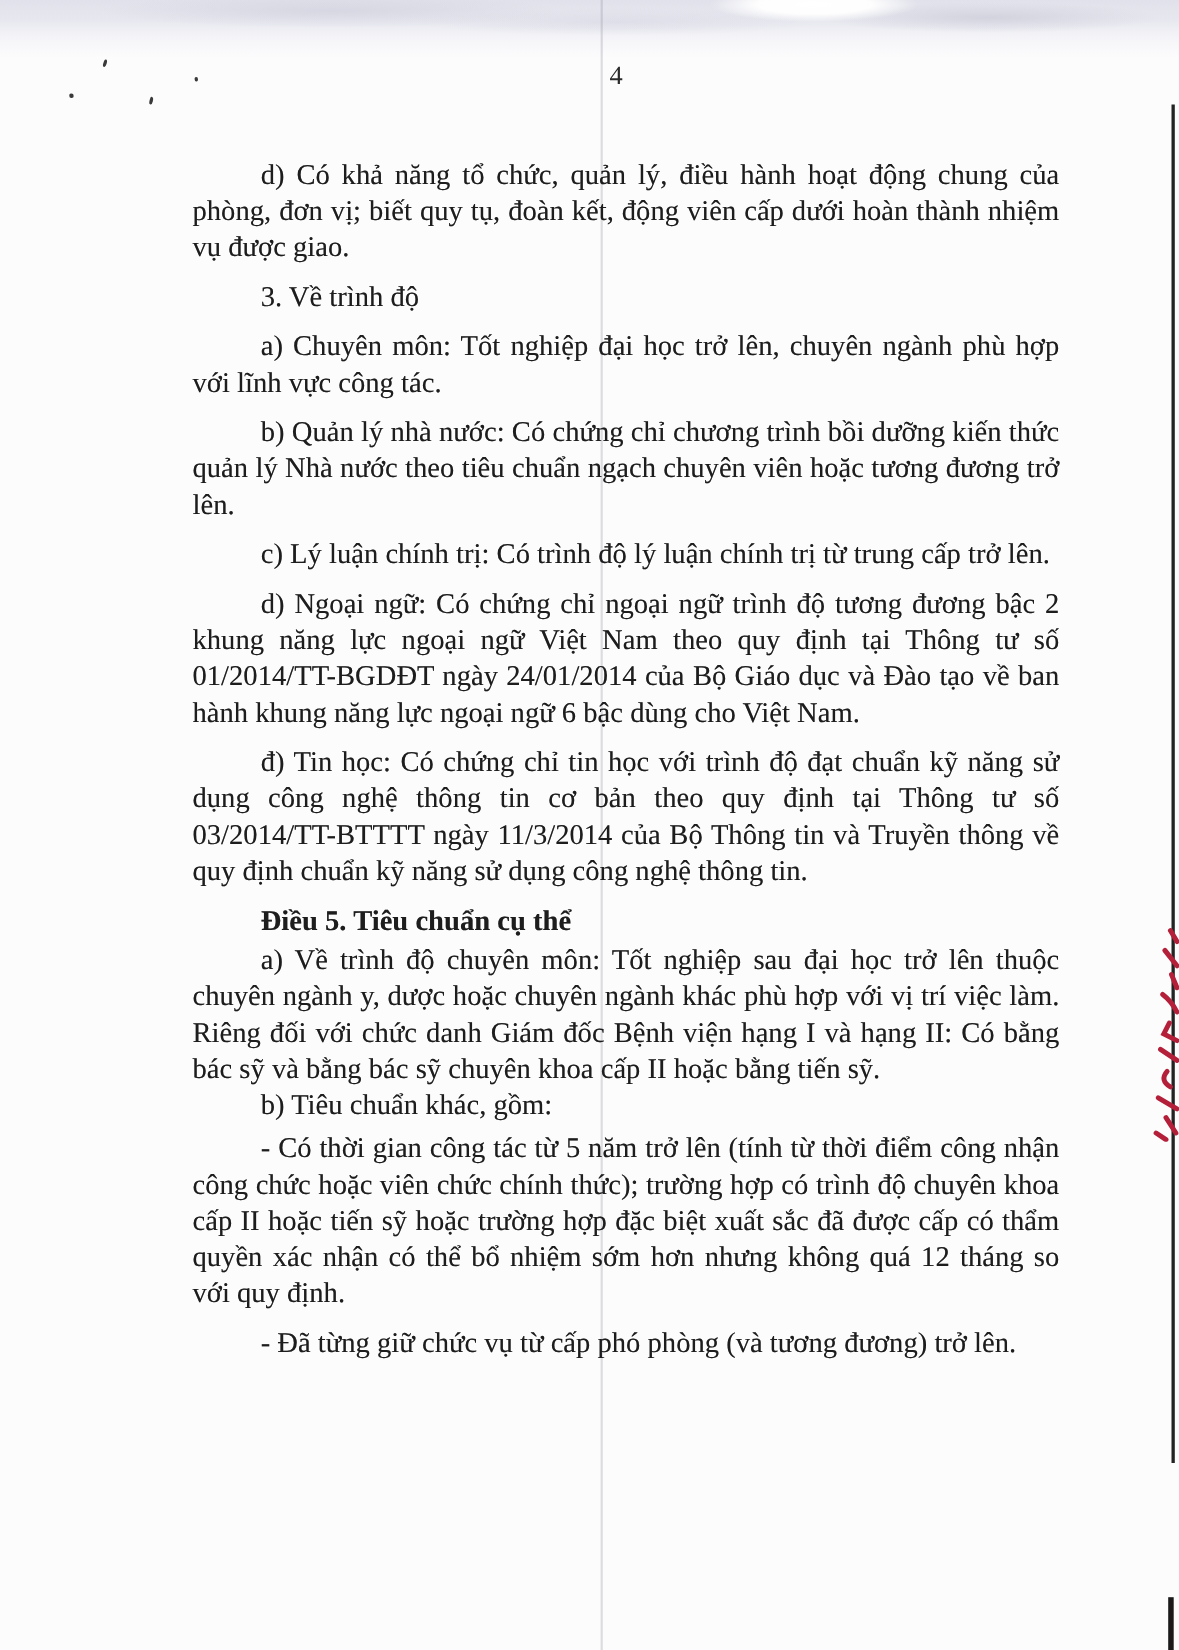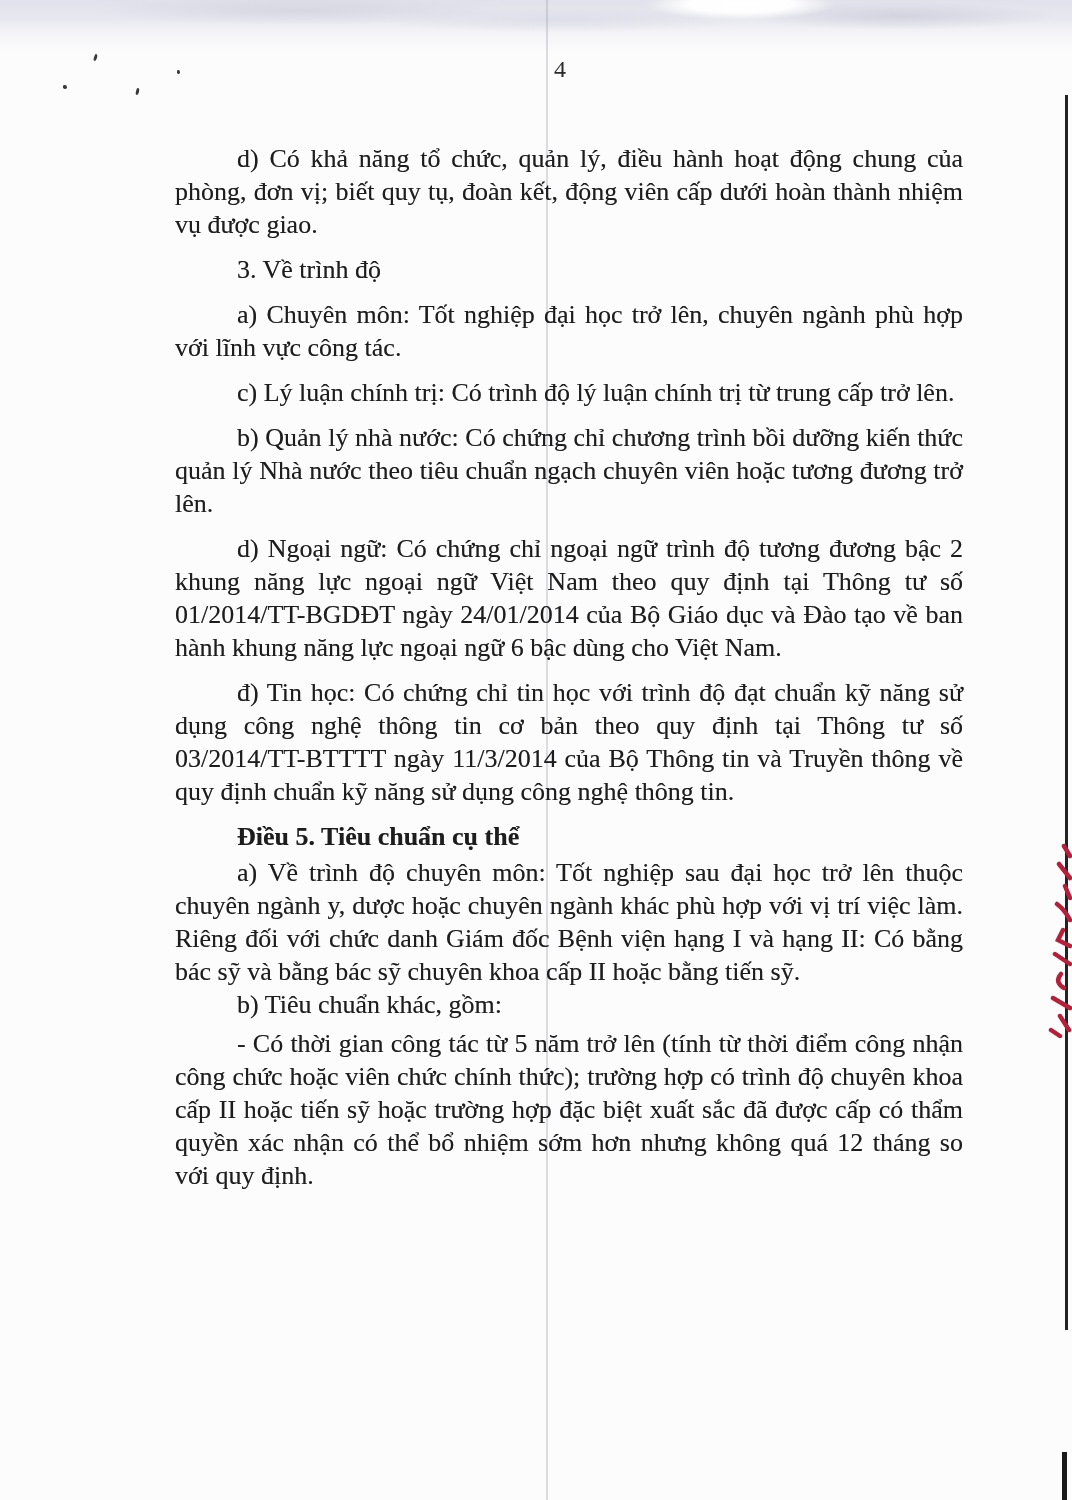--- a/index.html
+++ b/index.html
@@ -125,8 +125,8 @@
     <p class="para">d) Có khả năng tổ chức, quản lý, điều hành hoạt động chung của phòng, đơn vị; biết quy tụ, đoàn kết, động viên cấp dưới hoàn thành nhiệm vụ được giao.</p>
     <p class="para">3. Về trình độ</p>
     <p class="para">a) Chuyên môn: Tốt nghiệp đại học trở lên, chuyên ngành phù hợp với lĩnh vực công tác.</p>
+    <p class="para">b) Quản lý nhà nước: Có chứng chỉ chương trình bồi dưỡng kiến thức quản lý Nhà nước theo tiêu chuẩn ngạch chuyên viên hoặc tương đương trở lên.</p>
     <p class="para">c) Lý luận chính trị: Có trình độ lý luận chính trị từ trung cấp trở lên.</p>
-    <p class="para">b) Quản lý nhà nước: Có chứng chỉ chương trình bồi dưỡng kiến thức quản lý Nhà nước theo tiêu chuẩn ngạch chuyên viên hoặc tương đương trở lên.</p>
     <p class="para">d) Ngoại ngữ: Có chứng chỉ ngoại ngữ trình độ tương đương bậc 2 khung năng lực ngoại ngữ Việt Nam theo quy định tại Thông tư số 01/2014/TT-BGDĐT ngày 24/01/2014 của Bộ Giáo dục và Đào tạo về ban hành khung năng lực ngoại ngữ 6 bậc dùng cho Việt Nam.</p>
     <p class="para">đ) Tin học: Có chứng chỉ tin học với trình độ đạt chuẩn kỹ năng sử dụng công nghệ thông tin cơ bản theo quy định tại Thông tư số 03/2014/TT-BTTTT ngày 11/3/2014 của Bộ Thông tin và Truyền thông về quy định chuẩn kỹ năng sử dụng công nghệ thông tin.</p>
     <p class="para heading">Điều 5. Tiêu chuẩn cụ thể</p>

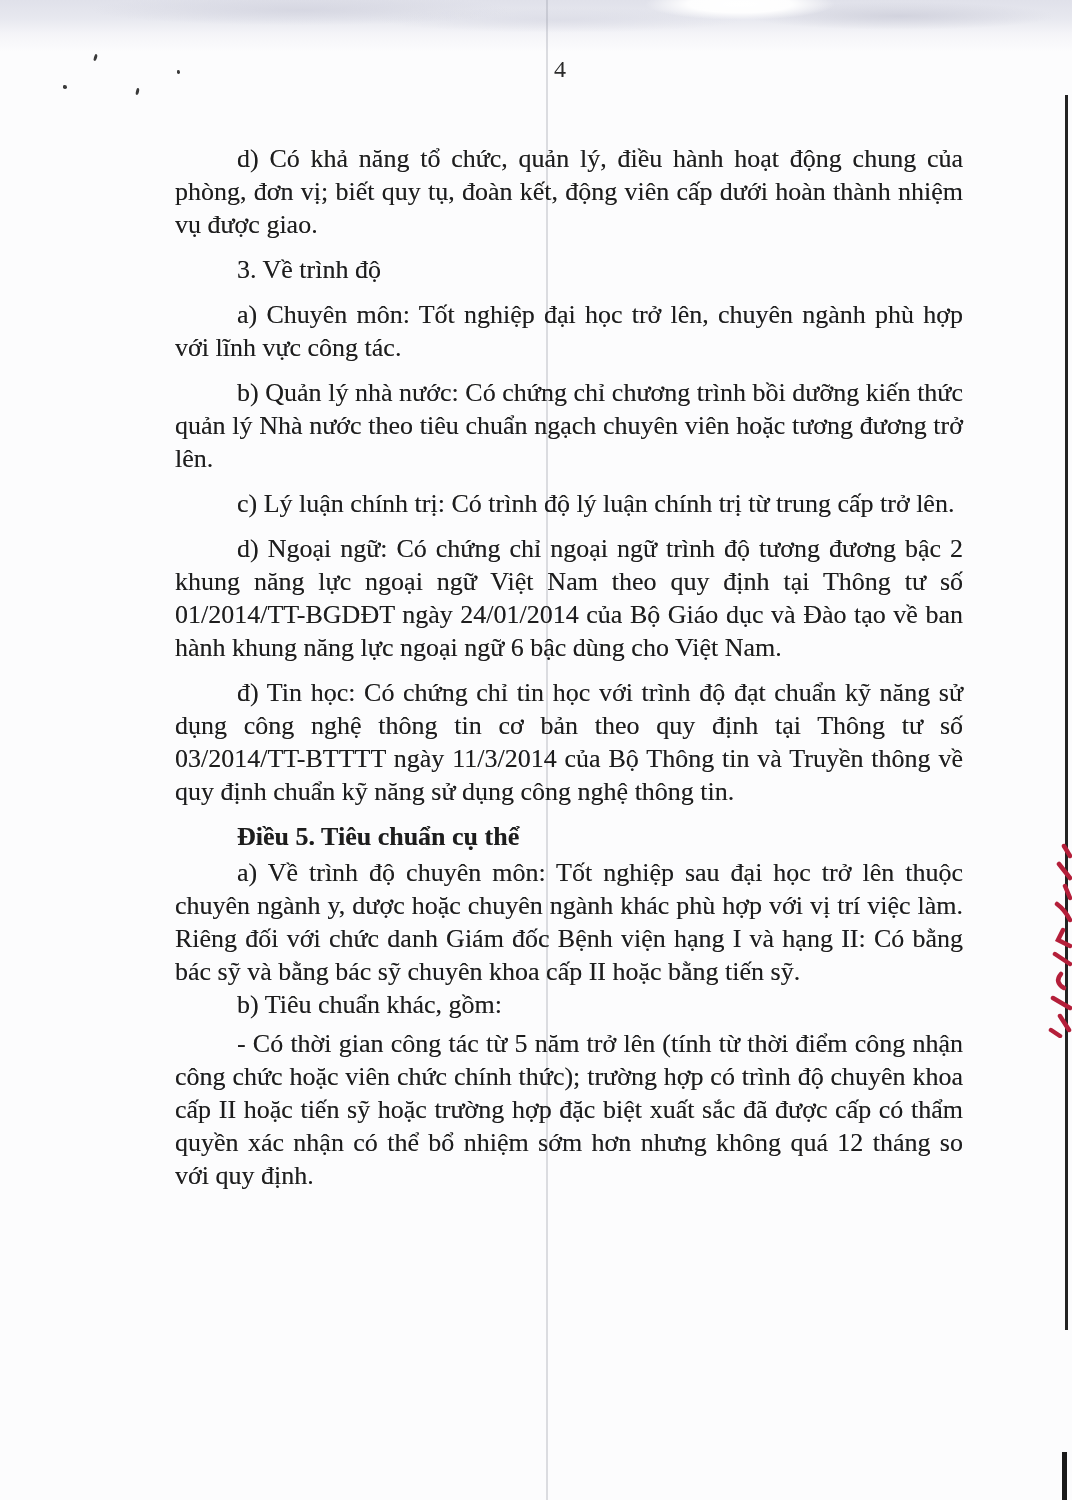--- a/index.html
+++ b/index.html
@@ -133,6 +133,7 @@
     <p class="para tight">a) Về trình độ chuyên môn: Tốt nghiệp sau đại học trở lên thuộc chuyên ngành y, dược hoặc chuyên ngành khác phù hợp với vị trí việc làm. Riêng đối với chức danh Giám đốc Bệnh viện hạng I và hạng II: Có bằng bác sỹ và bằng bác sỹ chuyên khoa cấp II hoặc bằng tiến sỹ.</p>
     <p class="para tight">b) Tiêu chuẩn khác, gồm:</p>
     <p class="para gap-top">- Có thời gian công tác từ 5 năm trở lên (tính từ thời điểm công nhận công chức hoặc viên chức chính thức); trường hợp có trình độ chuyên khoa cấp II hoặc tiến sỹ hoặc trường hợp đặc biệt xuất sắc đã được cấp có thẩm quyền xác nhận có thể bổ nhiệm sớm hơn nhưng không quá 12 tháng so với quy định.</p>
+    <p class="para gap-top">- Đã từng giữ chức vụ từ cấp phó phòng (và tương đương) trở lên.</p>
   </div>
 
 </div>

